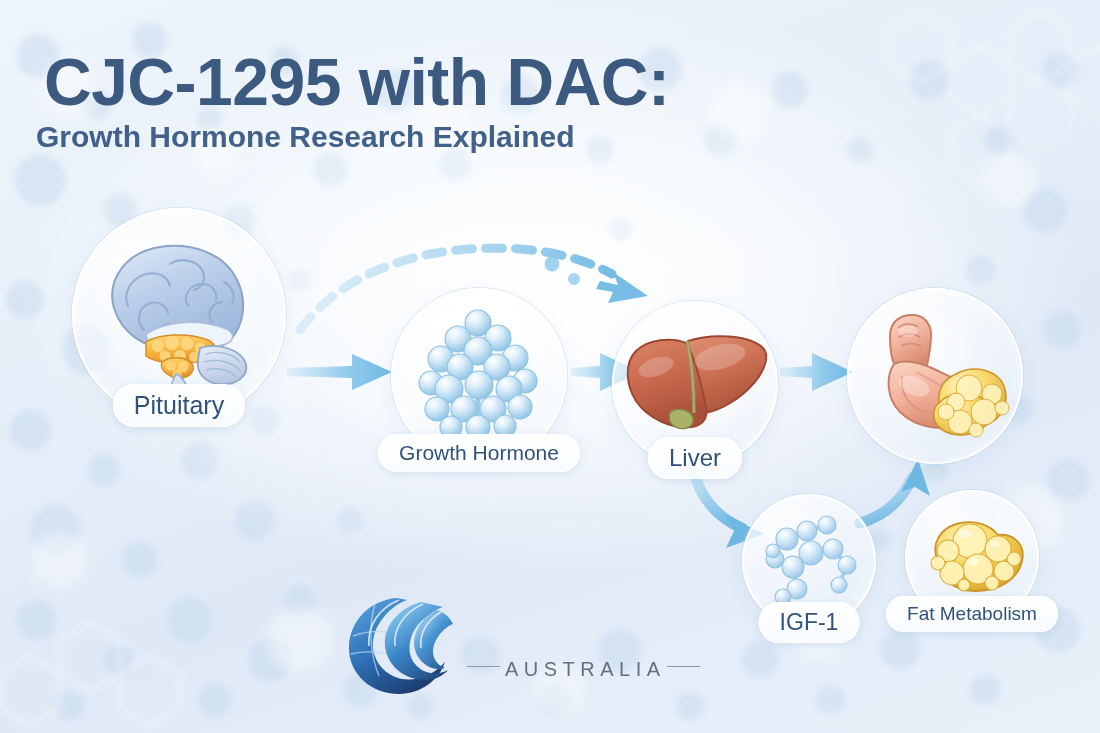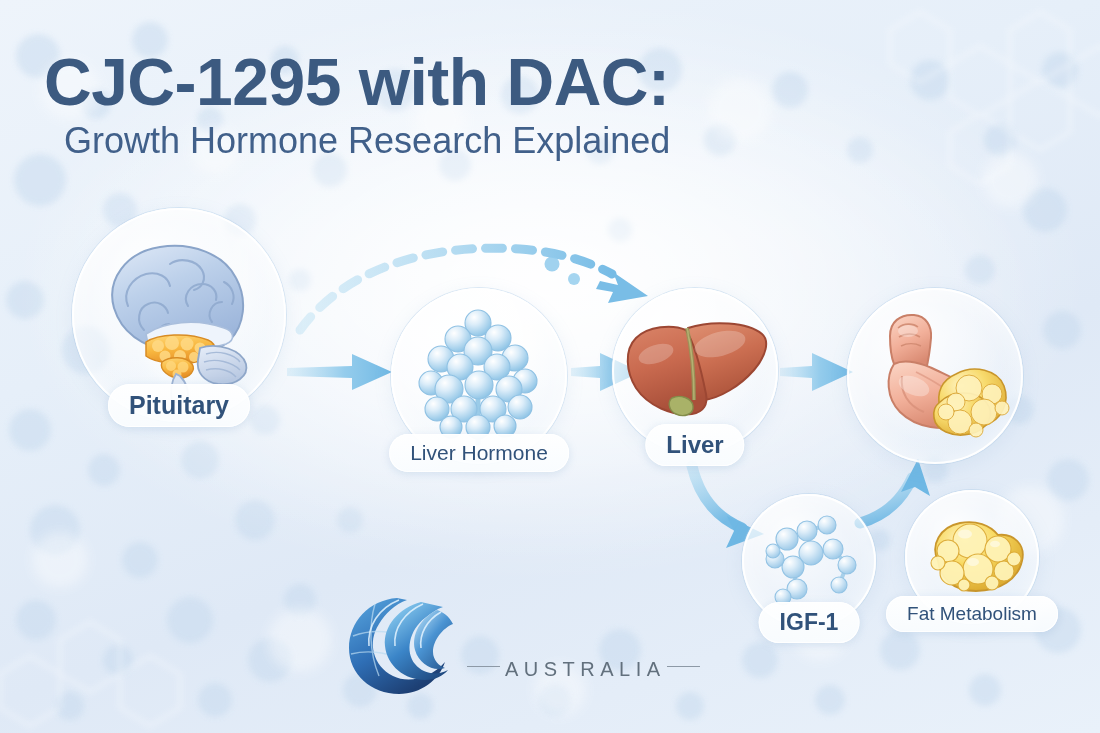--- a/index.html
+++ b/index.html
@@ -41,9 +41,9 @@
   }
   .subtitle {
     position: absolute;
-    left: 64px; top: 120px;
-    font-size: 36px;
-    font-weight: 400;
+    left: 36px; top: 120px;
+    font-size: 30px;
+    font-weight: 700;
     color: #41608a;
     white-space: nowrap;
   }

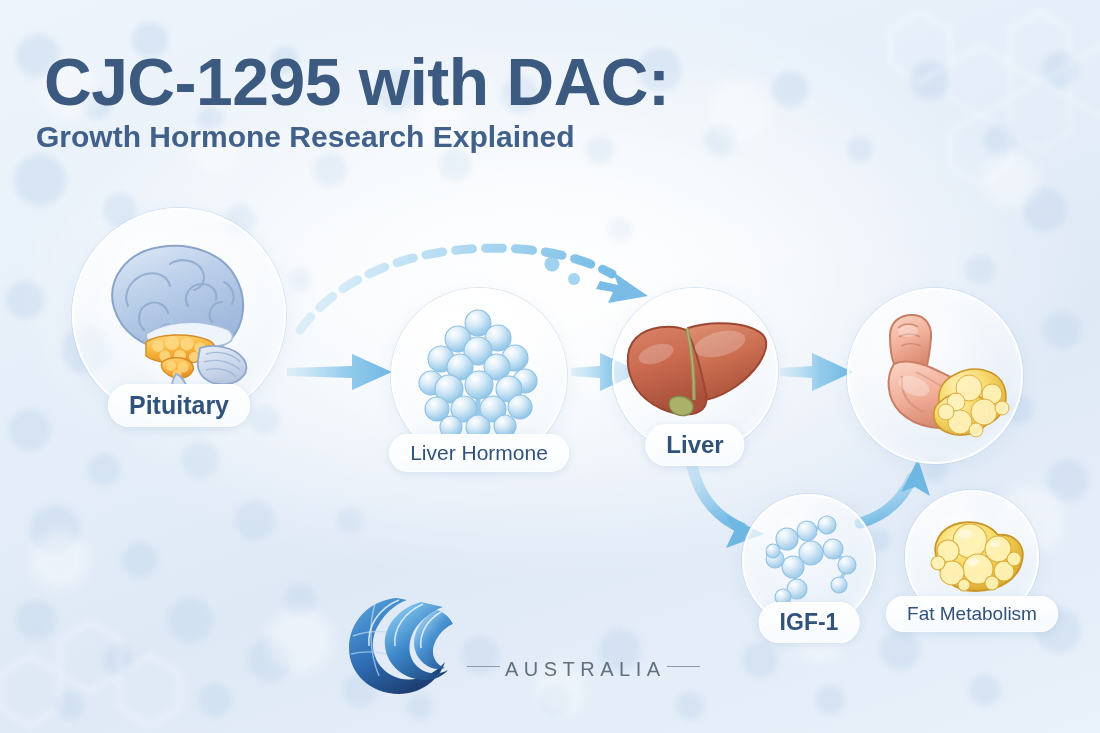--- a/index.html
+++ b/index.html
@@ -83,7 +83,7 @@
     padding: 7px 21px;
     font-weight: 400;
   }
-  .pill.strong { font-weight: 700; }
+  .pill.strong { font-weight: 400; }
 
   
   #arrows { position: absolute; inset: 0; pointer-events: none; }

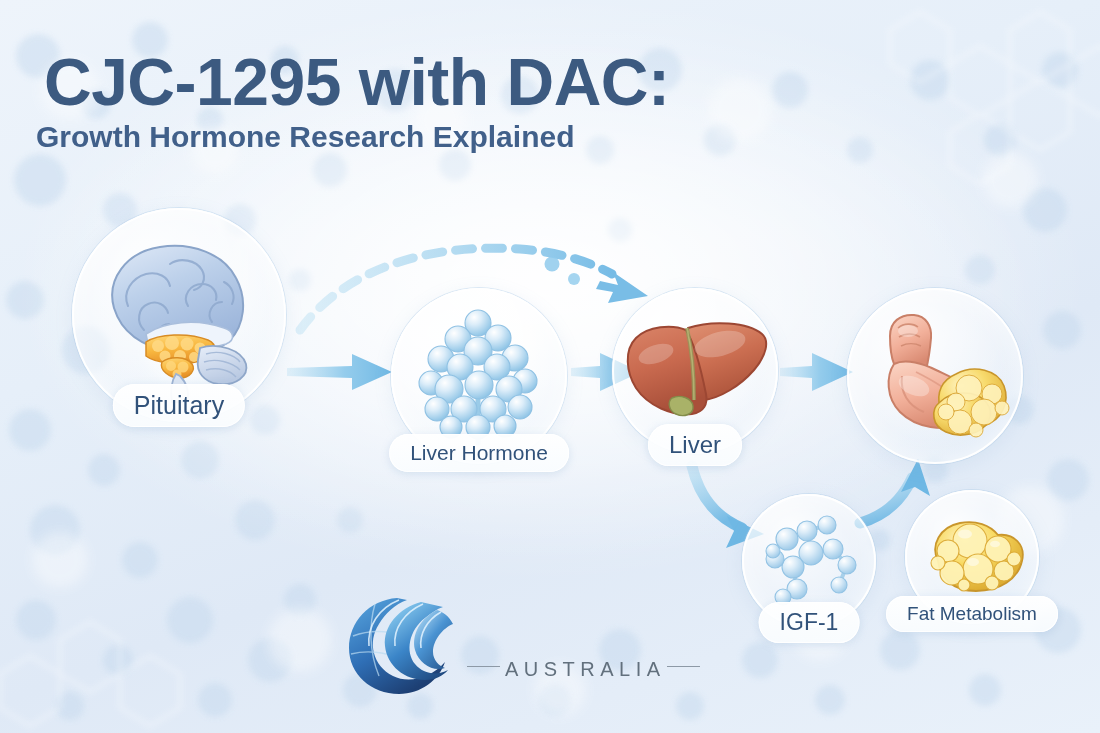--- a/index.html
+++ b/index.html
@@ -380,7 +380,7 @@
         </g>
       </svg>
     </div>
-    <div class="pill" style="top:146px; font-size:21px;">Liver Hormone</div>
+    <div class="pill" style="top:146px; font-size:21px;">Growth Hormone</div>
   </div>
 
   <div class="node" style="left:612px; top:288px; width:166px; height:166px;">

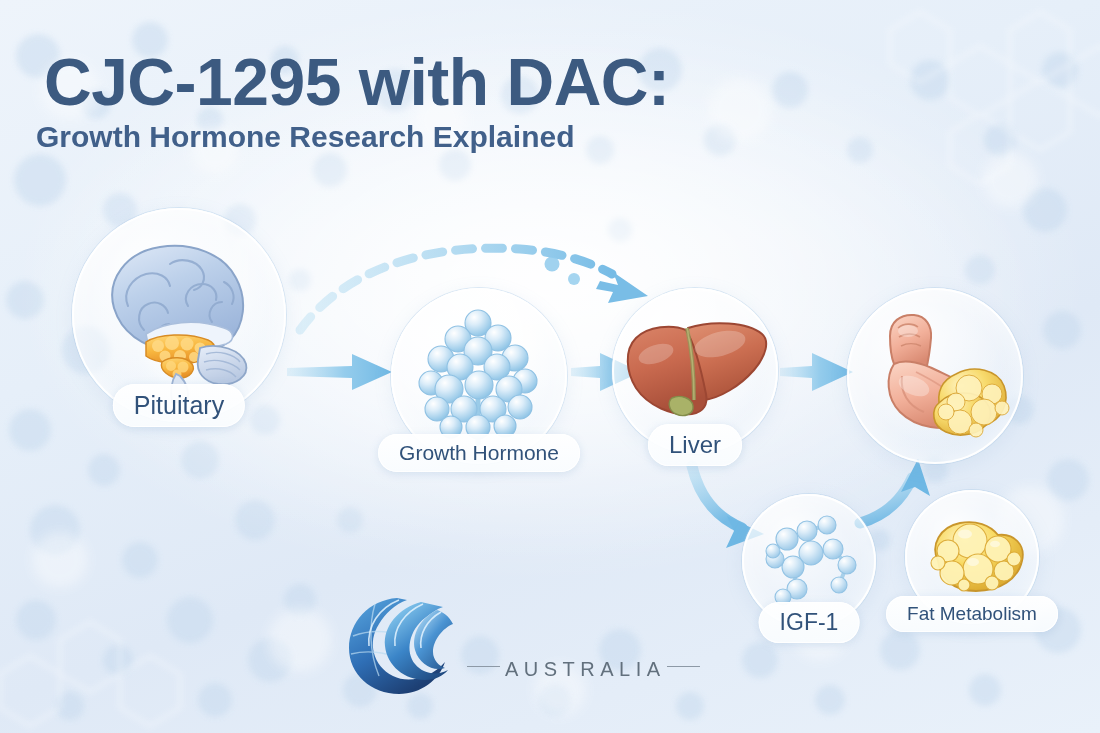--- a/index.html
+++ b/index.html
@@ -383,7 +383,7 @@
     <div class="pill" style="top:146px; font-size:21px;">Growth Hormone</div>
   </div>
 
-  <div class="node" style="left:612px; top:288px; width:166px; height:166px;">
+  <div class="node" style="left:612px; top:301px; width:166px; height:166px;">
     <div class="bubble" style="width:166px;height:166px;"></div>
     <div class="art">
       <svg width="150" height="118" viewBox="0 0 150 118">

